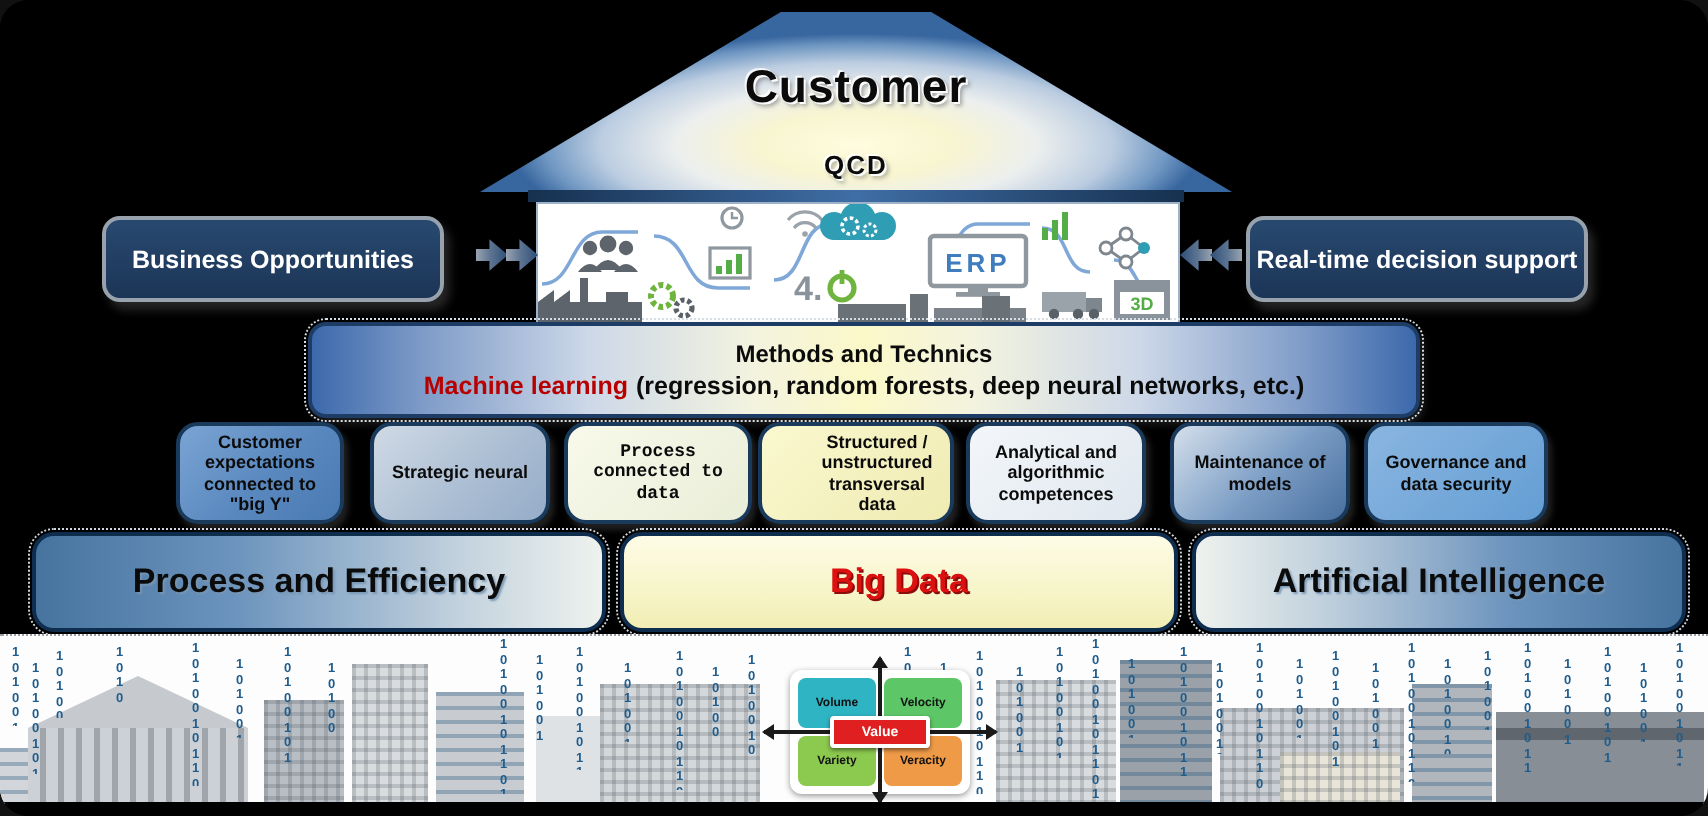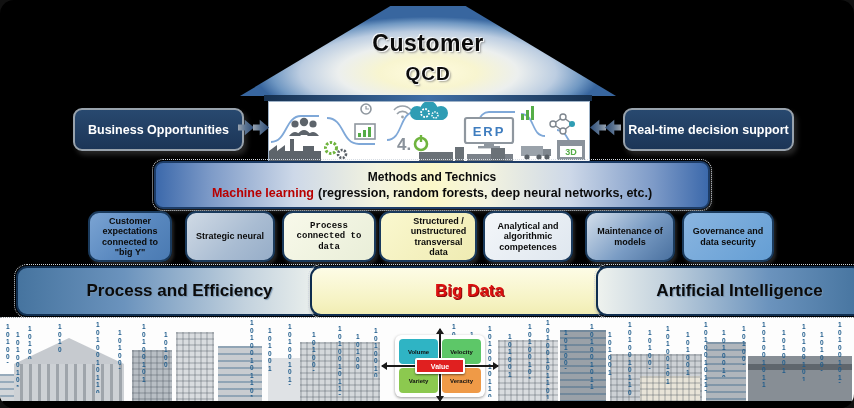--- a/index.html
+++ b/index.html
@@ -13,7 +13,7 @@
     text-align:center;}
   .pyr-title{display:block;margin-top:24px;font-size:23px;font-weight:bold;color:#0b0b0b;letter-spacing:.5px;
     text-shadow:1px 1px 0 rgba(255,255,255,.95),-1px -1px 0 rgba(255,255,255,.8),2px 2px 2px rgba(110,110,110,.6);}
-  .pyr-sub{display:block;margin-top:6px;font-size:19px;font-weight:bold;color:#0b0b0b;letter-spacing:1px;
+  .pyr-sub{display:block;margin-top:18px;font-size:13px;font-weight:bold;color:#0b0b0b;letter-spacing:1px;
     text-shadow:1px 1px 0 rgba(255,255,255,.95),-1px -1px 0 rgba(255,255,255,.8),2px 2px 2px rgba(110,110,110,.6);}
   .base-bar{position:absolute;left:264px;top:95px;width:328px;height:6px;
     background:linear-gradient(90deg,#16304f,#3f6ea6 50%,#16304f);}

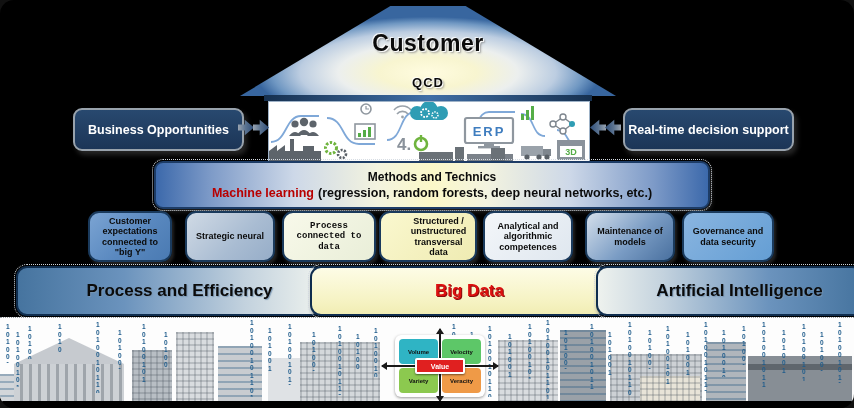--- a/index.html
+++ b/index.html
@@ -26,7 +26,7 @@
     background:linear-gradient(180deg,#28496f,#1c3557);display:flex;align-items:center;justify-content:center;
     box-shadow:3px 4px 5px rgba(70,70,70,.55);}
   .sidebox span{color:#fff;font-weight:bold;font-size:12.5px;text-align:center;line-height:14px;}
-  .sb-l{left:73px;width:167px;}
+  .sb-l{left:51px;width:167px;}
   .sb-r{left:623px;width:167px;}
   .arr{position:absolute;top:119px;width:16px;height:17px;
     background:linear-gradient(90deg,#9aa4b0 0%,#5d7592 45%,#2e4d78 100%);

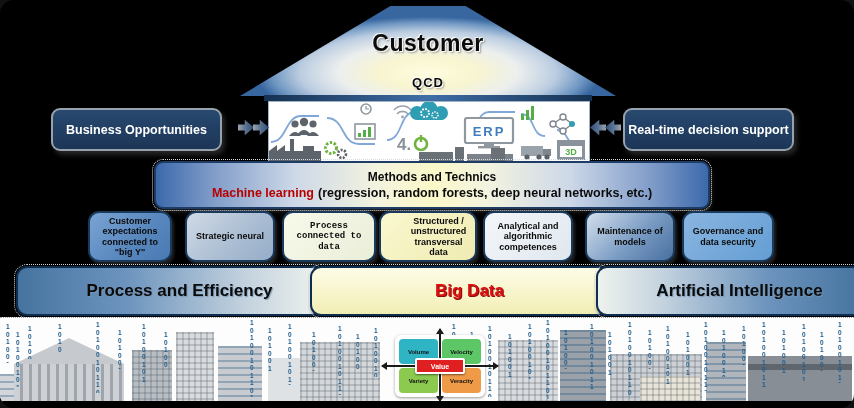--- a/index.html
+++ b/index.html
@@ -59,7 +59,7 @@
   
   .pillar{position:absolute;top:266px;height:46px;border:2px solid #0f2d4e;border-radius:11px;
     display:flex;align-items:center;justify-content:center;
-    outline:1px dotted #cfd6de;outline-offset:1px;box-shadow:3px 4px 5px rgba(0,0,0,.8);padding-left:20px;}
+    outline:1px dotted #cfd6de;outline-offset:1px;box-shadow:3px 4px 5px rgba(0,0,0,.8);}
   .pillar span{font-size:17px;font-weight:bold;color:#0b0b0b;
     text-shadow:1px 1px 1px rgba(120,150,180,.9);}
   .p1{left:16px;width:283px;background:linear-gradient(90deg,#46749f 0%,#6b93bd 35%,#c3d2de 75%,#eef2ee 100%);}

